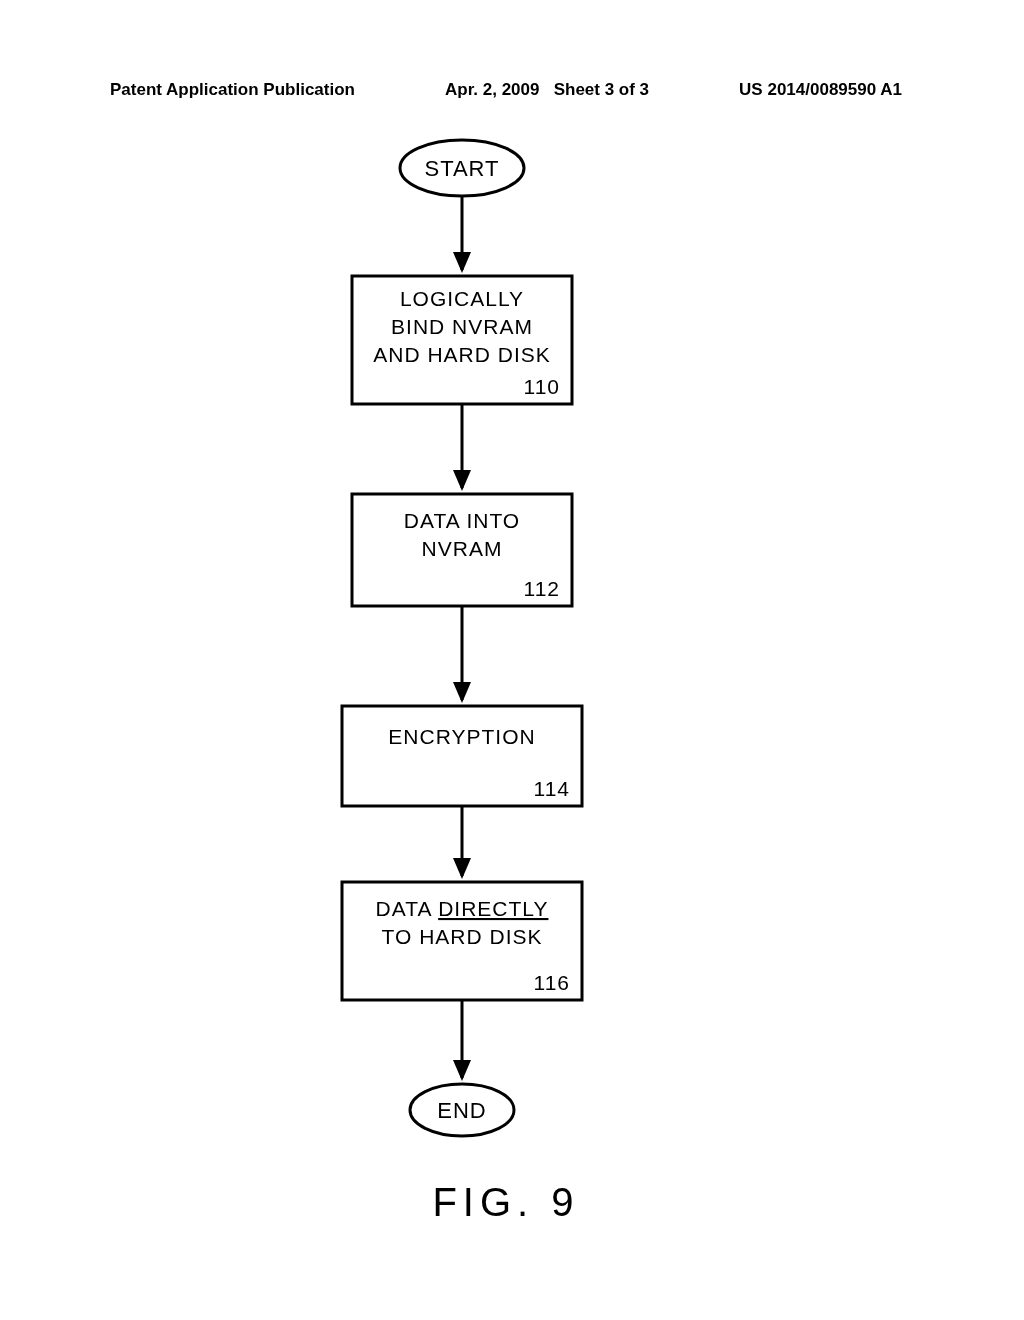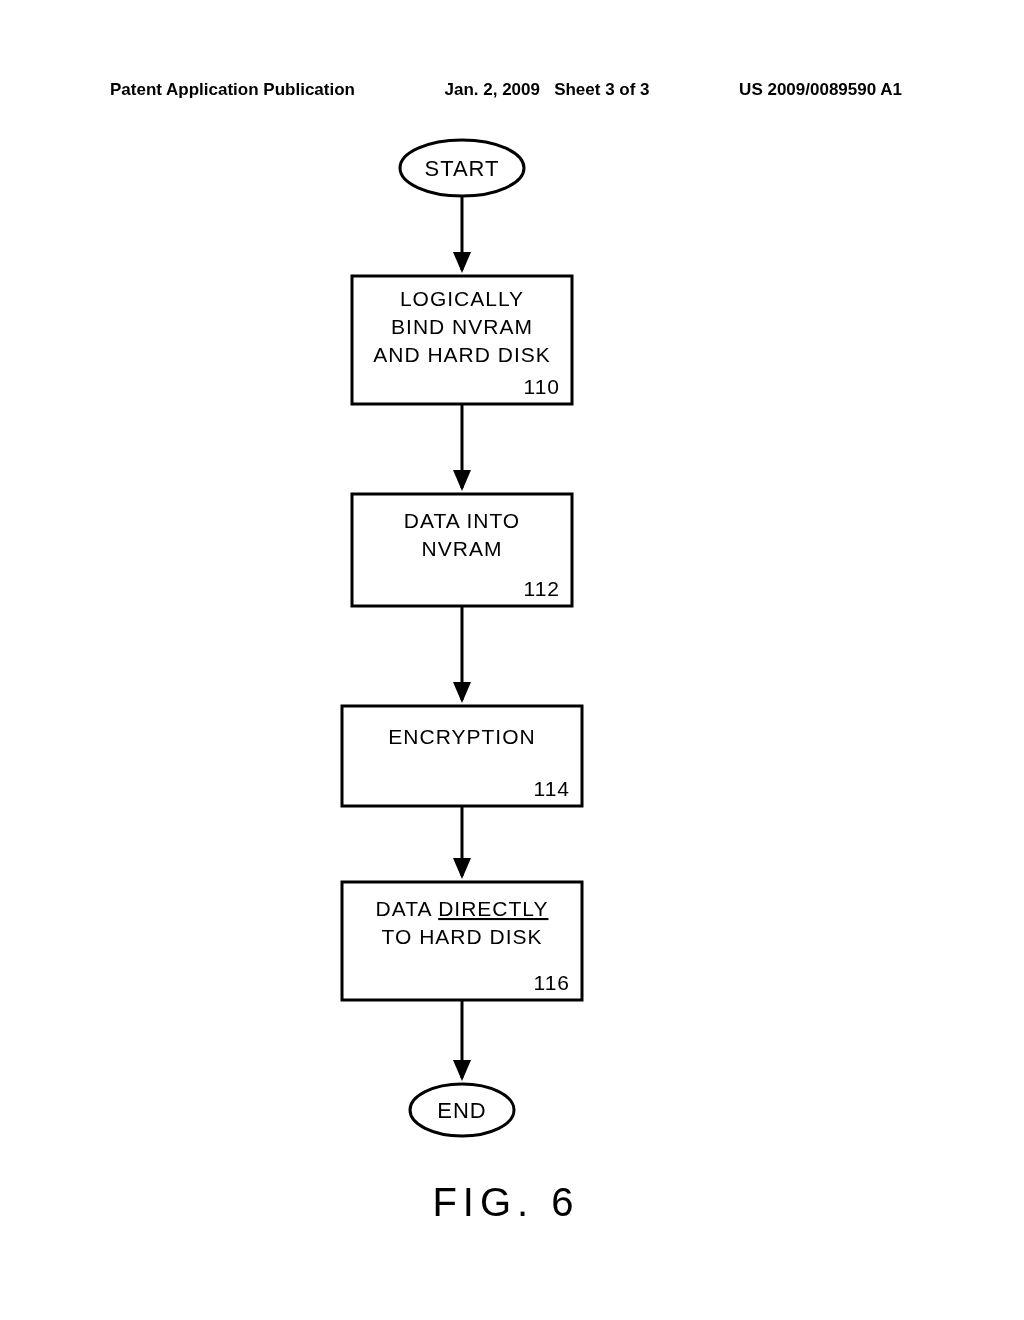--- a/index.html
+++ b/index.html
@@ -22,7 +22,7 @@
   <div class="header">
     <span class="left">Patent Application Publication</span>
     <span class="center">
-      <span>Jan. 2, 2009</span>&nbsp;&nbsp;
+      <span>Apr. 2, 2009</span>&nbsp;&nbsp;
       <span>Sheet 3 of 3</span>
     </span>
     <span class="right">US 2009/0089590 A1</span>

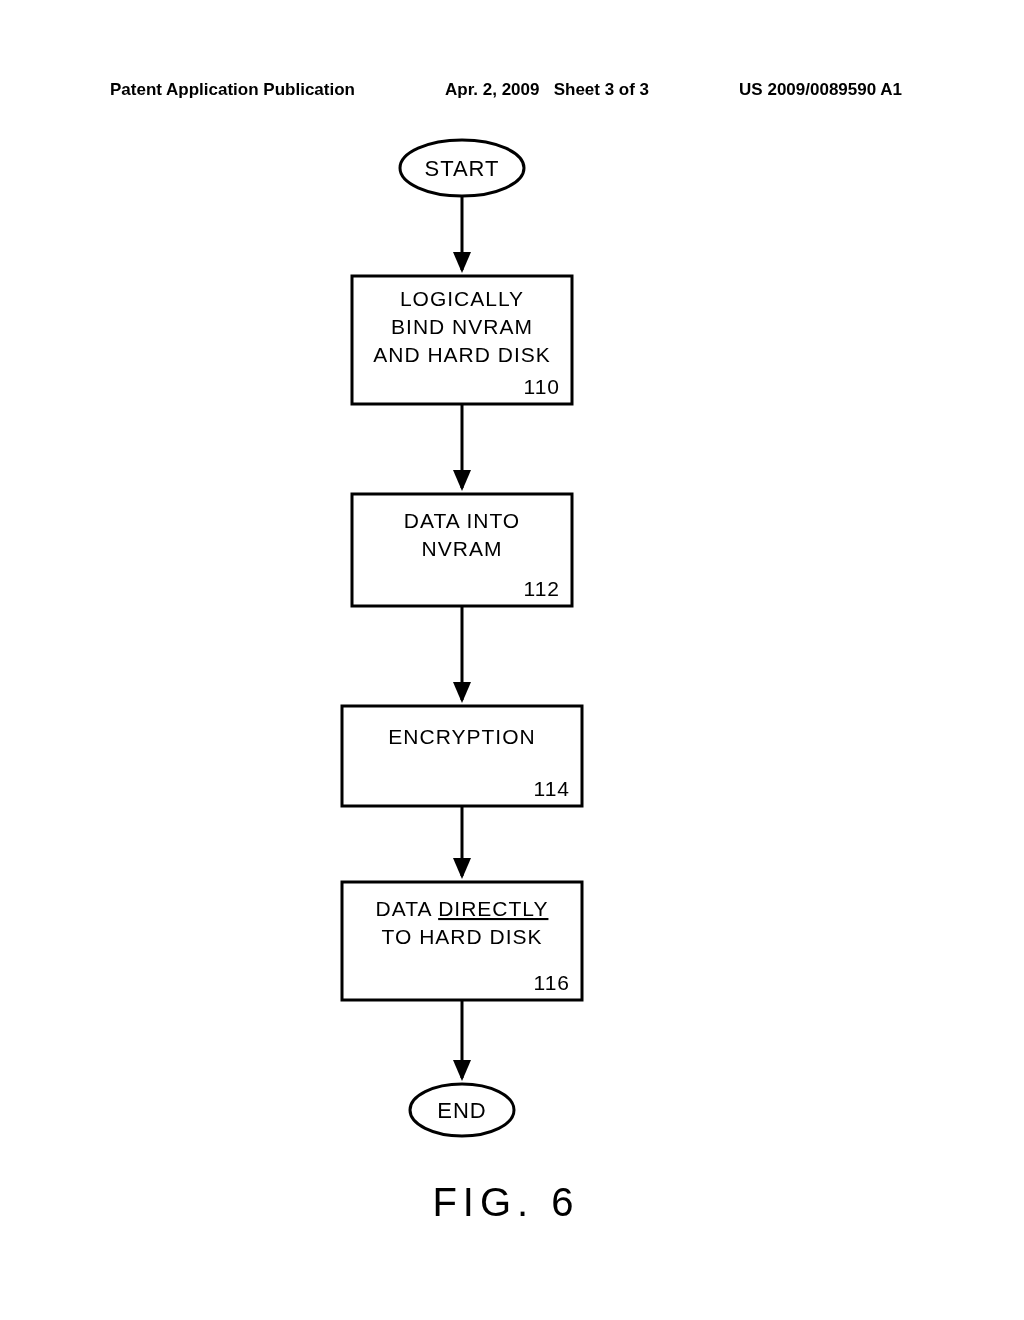--- a/index.html
+++ b/index.html
@@ -25,7 +25,7 @@
       <span>Apr. 2, 2009</span>&nbsp;&nbsp;
       <span>Sheet 3 of 3</span>
     </span>
-    <span class="right">US 2009/0089590 A1</span>
+    <span class="right">US 2014/0089590 A1</span>
   </div>
 
   <div class="diagram">

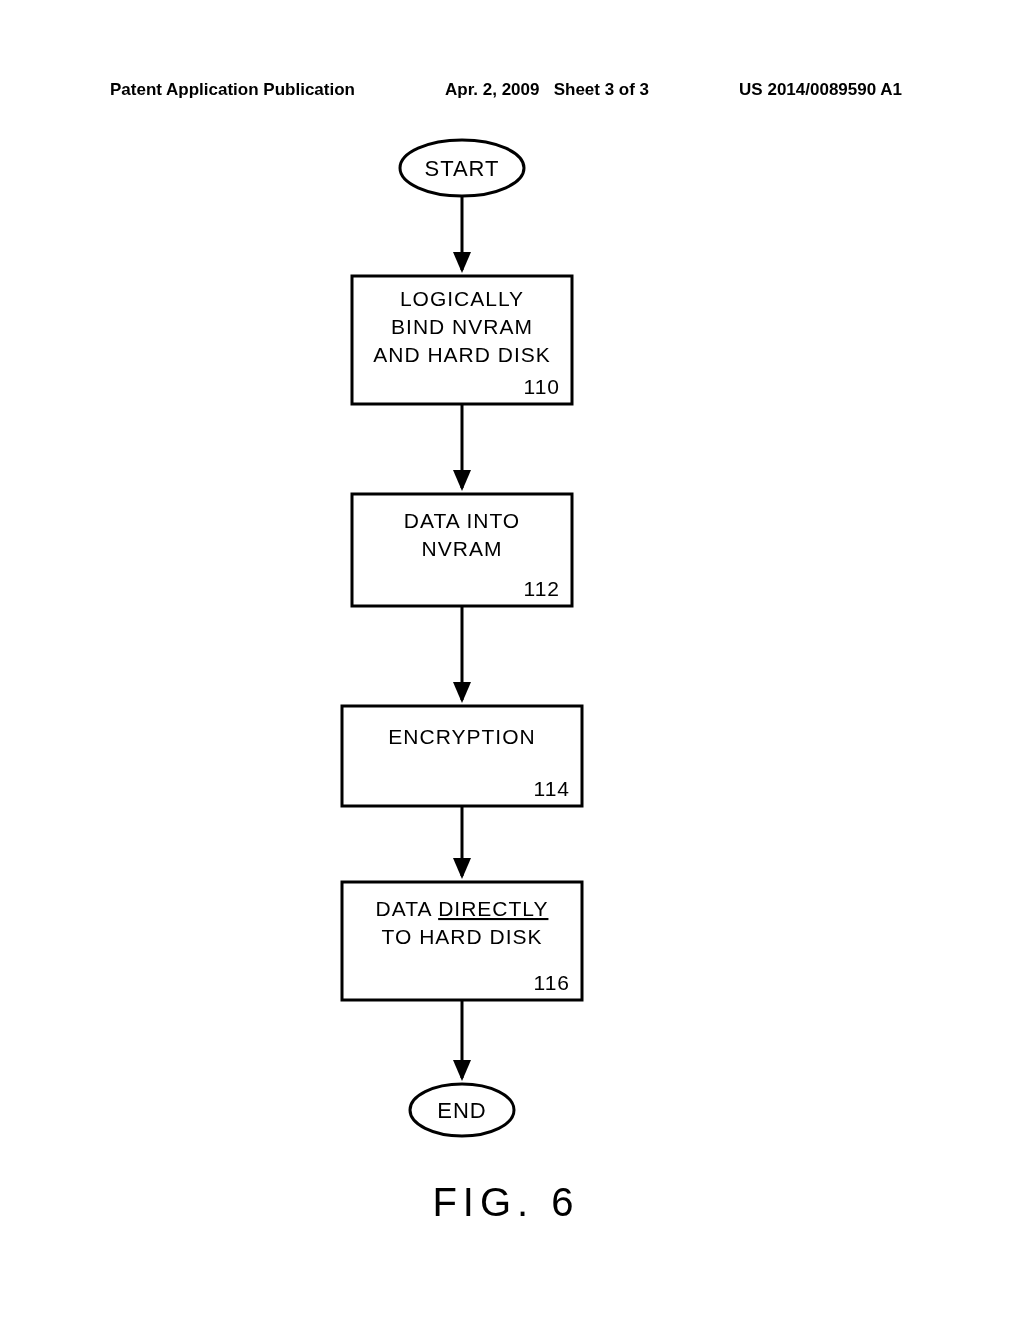--- a/index.html
+++ b/index.html
@@ -88,7 +88,7 @@
     </svg>
   </div>
 
-  <div class="fig-caption">FIG.  6</div>
+  <div class="fig-caption">FIG.  9</div>
 
 </div>
 

